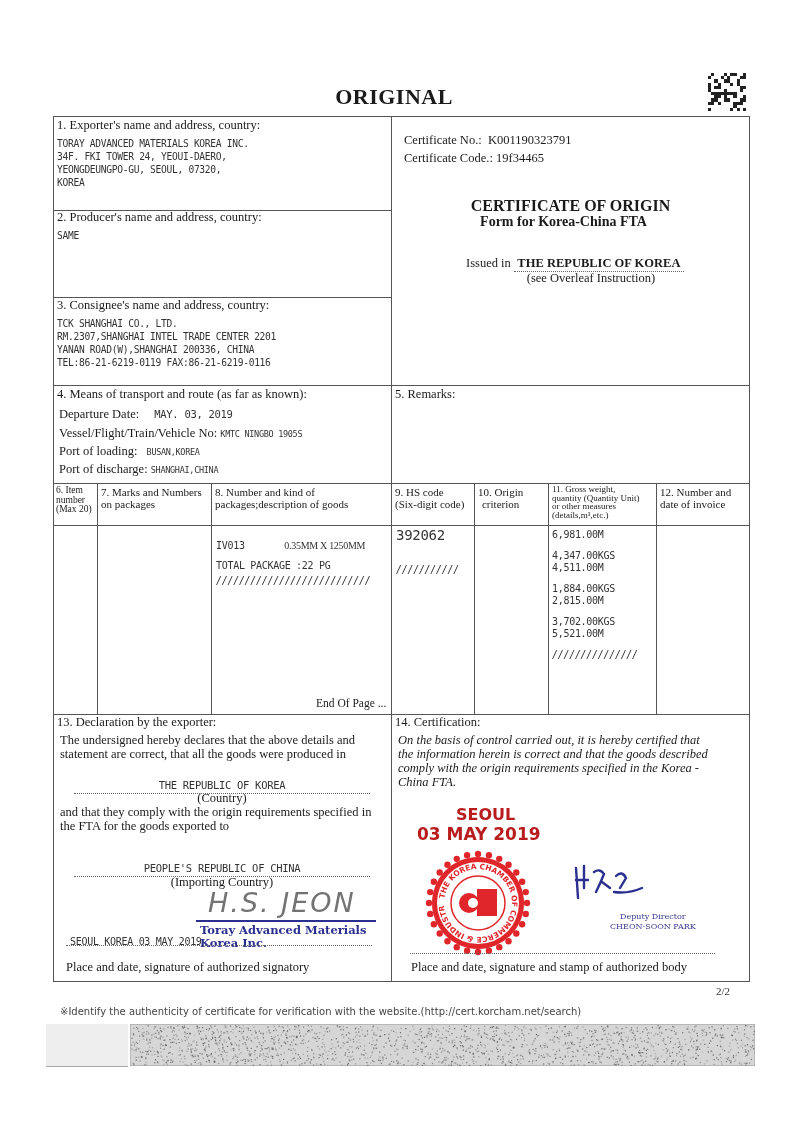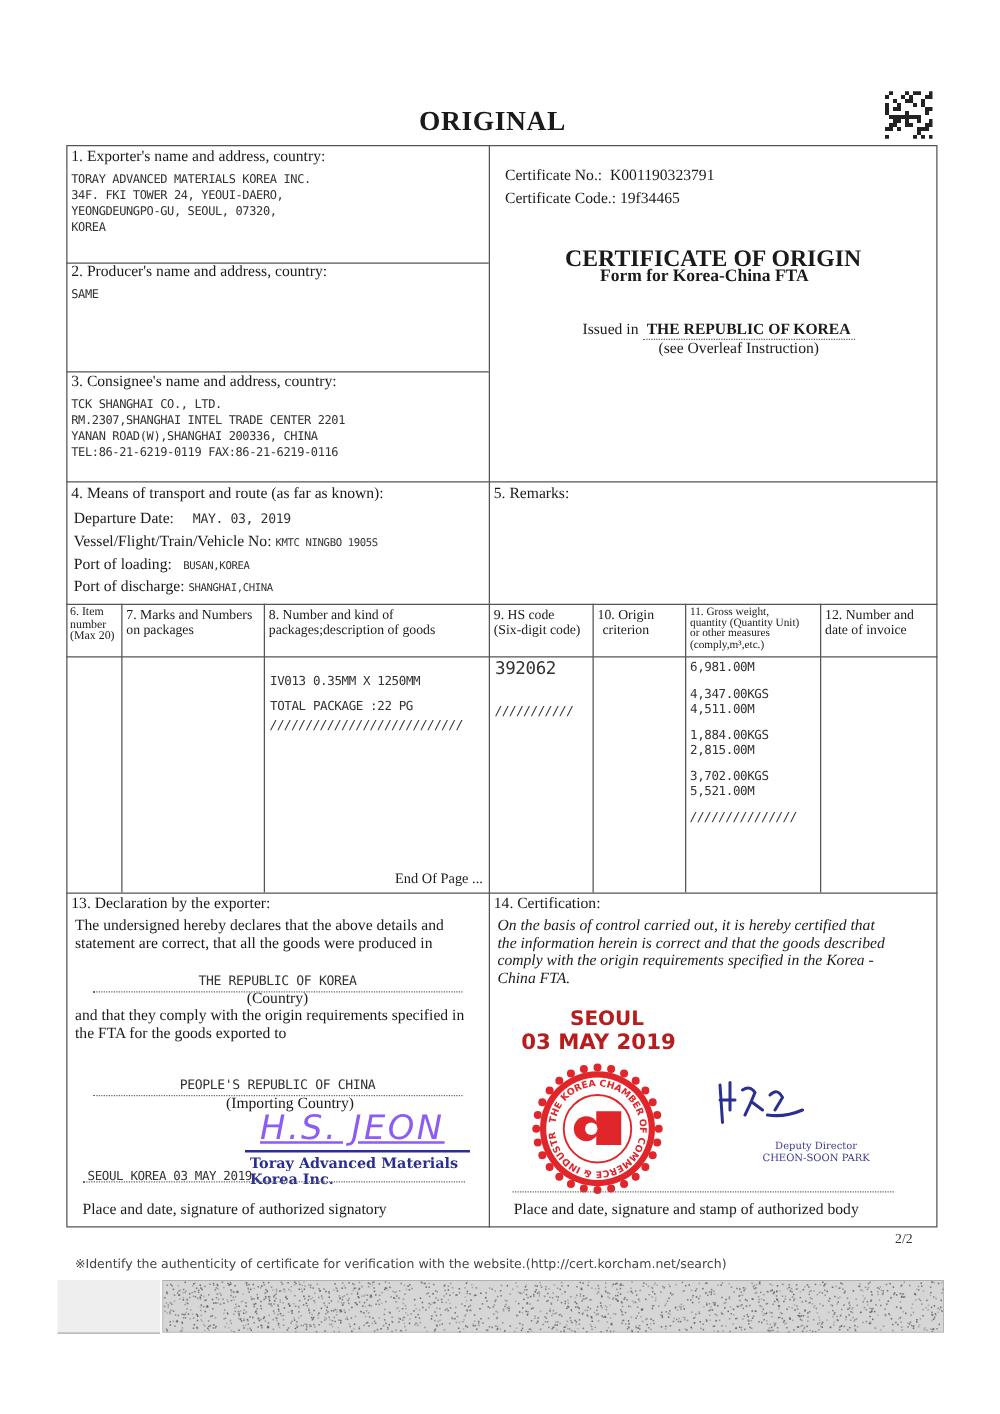--- a/index.html
+++ b/index.html
@@ -14,7 +14,7 @@
   .lbl { font-size: 12.5px; line-height: 15px; white-space: nowrap; }
   .small-lbl { font-size: 11px; line-height: 12px; }
   .tiny-lbl { font-size: 9.5px; line-height: 9.5px; }
-  .cert-title { font-size: 19px; font-weight: bold; text-align: center; }
+  .cert-title { font-size: 16px; font-weight: bold; text-align: center; }
   .cert-sub { font-size: 14px; font-weight: bold; text-align: center; }
   .dotted { border-bottom: 1px dotted #666; }
   .italic { font-style: italic; }

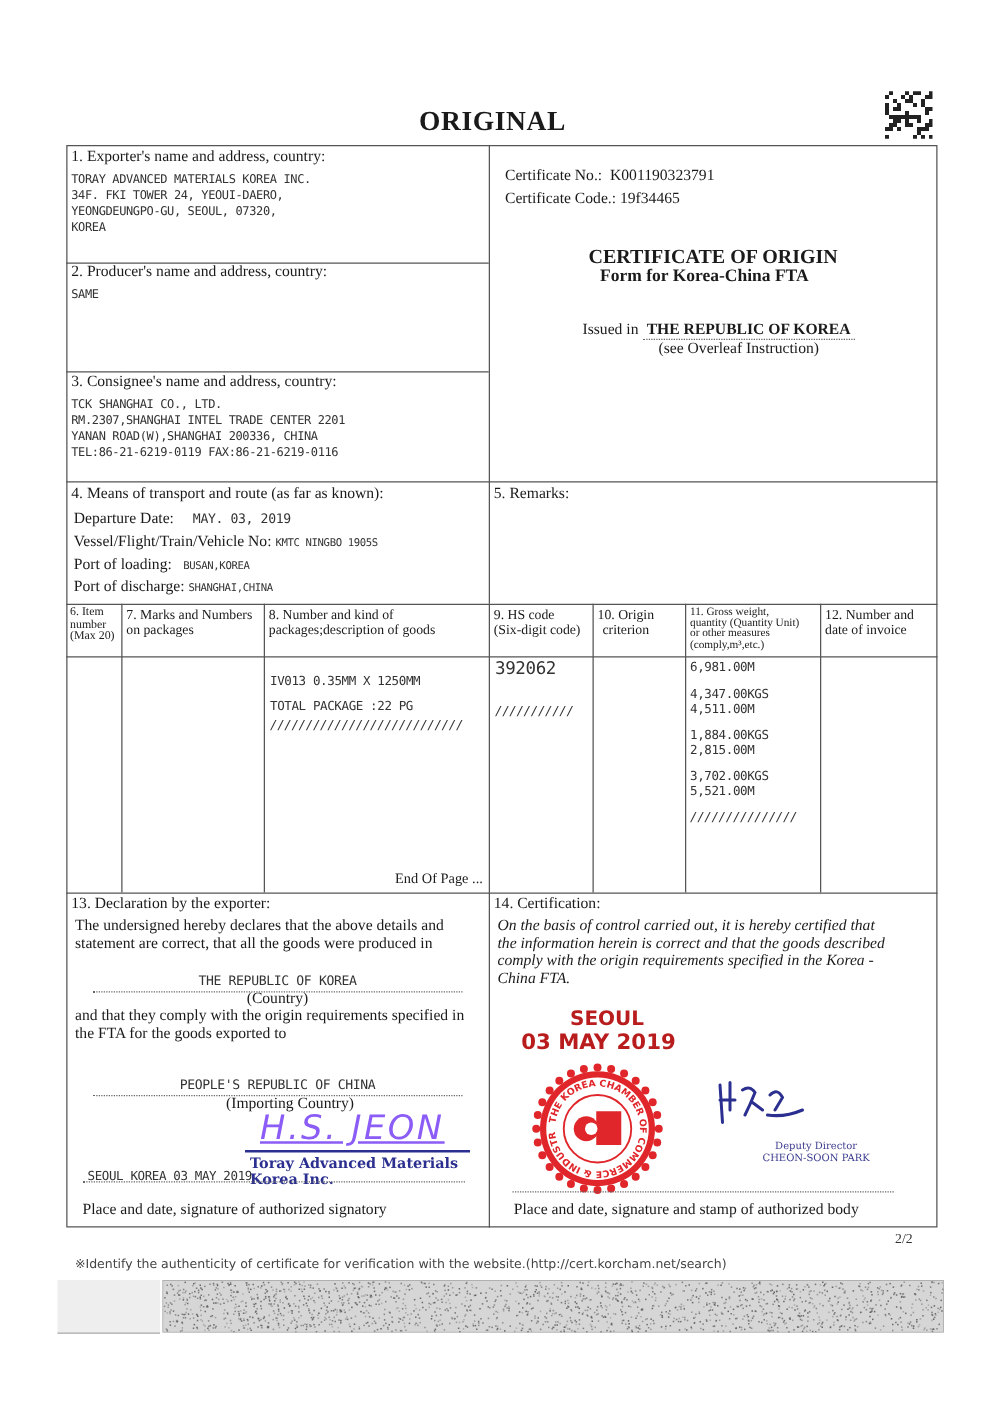--- a/index.html
+++ b/index.html
@@ -182,7 +182,7 @@
   <div>11. Gross weight,</div>
   <div>quantity (Quantity Unit)</div>
   <div>or other measures</div>
-  <div>(comply,m³,etc.)</div>
+  <div>(details,m³,etc.)</div>
 </div>
 <div class="abs small-lbl" style="left:660px; top:486px;">
   <div>12. Number and</div>

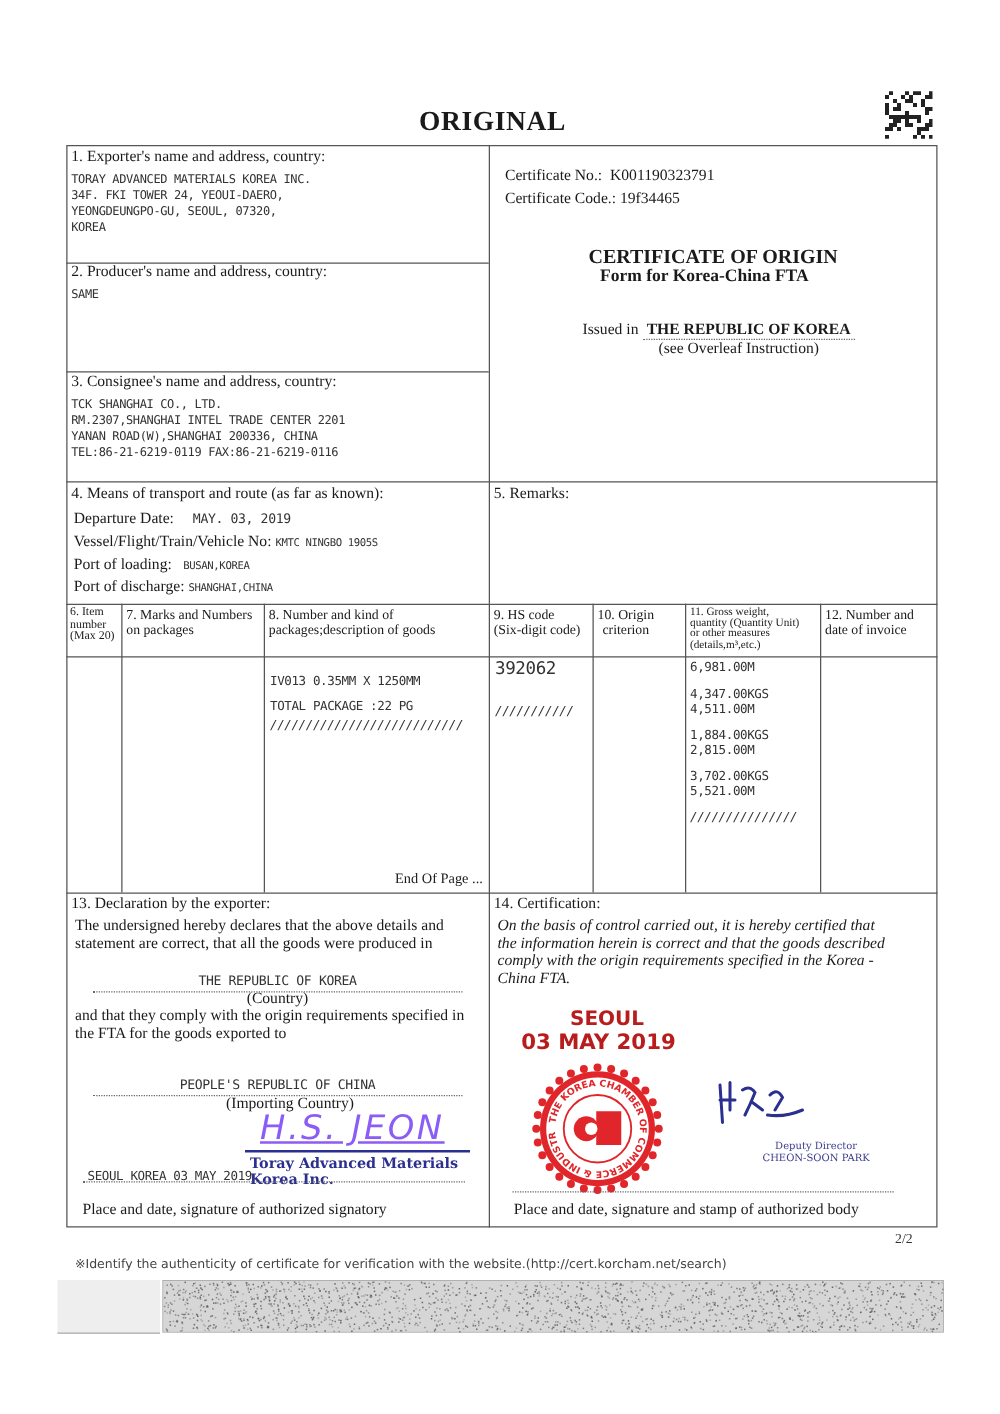--- a/index.html
+++ b/index.html
@@ -191,7 +191,7 @@
 
 <div class="abs mono" style="left:216px; top:539px; font-size:10px;">
   <span>IV013</span>
-  <span style="">0.35MM X 1250MM</span>
+  <span style="margin-left:34px;font-family:Liberation Serif, serif;">0.35MM X 1250MM</span>
 </div>
 <div class="abs mono" style="left:216px; top:559px; font-size:10px;">TOTAL PACKAGE :22 PG</div>
 <div class="abs mono" style="left:216px; top:574px; font-size:10px; font-style:italic;">///////////////////////////</div>

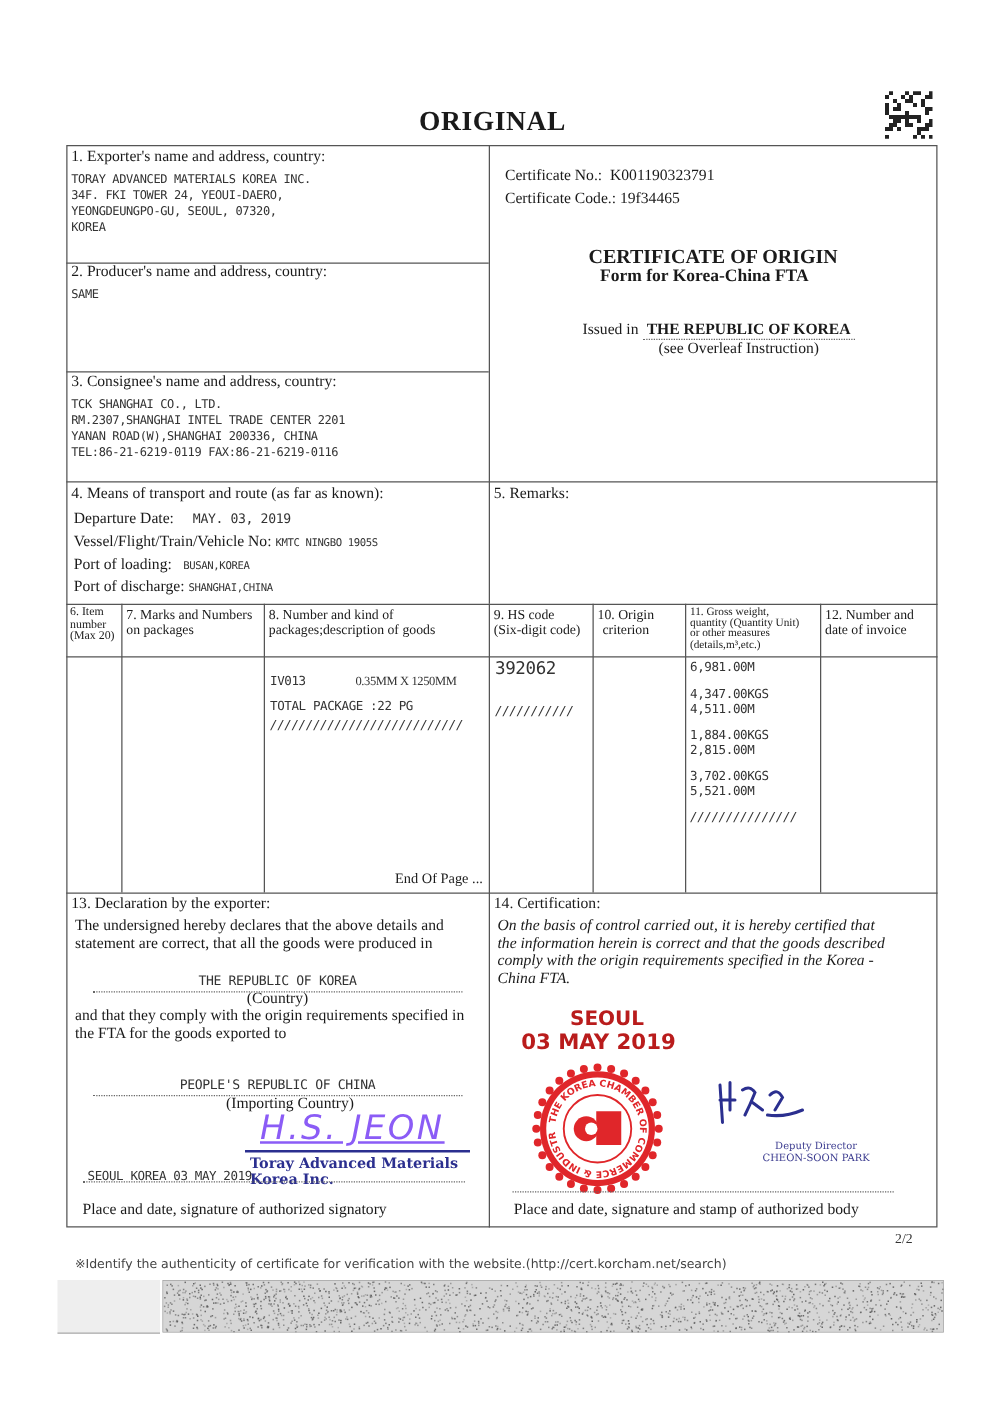--- a/index.html
+++ b/index.html
@@ -225,7 +225,7 @@
 <div class="abs dotted" style="left:74px; top:858px; width:296px; text-align:center;">
   <span class="mono" style="font-size:10.5px;">PEOPLE'S REPUBLIC OF CHINA</span>
 </div>
-<div class="abs lbl" style="left:53px; width:338px; text-align:center; top:875px;padding-left:10px;">(Importing Country)</div>
+<div class="abs lbl" style="left:53px; width:338px; text-align:center; top:875px;">(Importing Country)</div>
 <div class="abs sig" style="left:208px; top:887px; font-size:27px; letter-spacing:2px;">H.S. JEON</div>
 <div class="abs" style="left:196px; top:920px; width:180px; border-top:2px solid #2b2f8f;"></div>
 <div class="abs mono" style="left:70px; top:935px; font-size:10px;">SEOUL KOREA 03 MAY 2019</div>

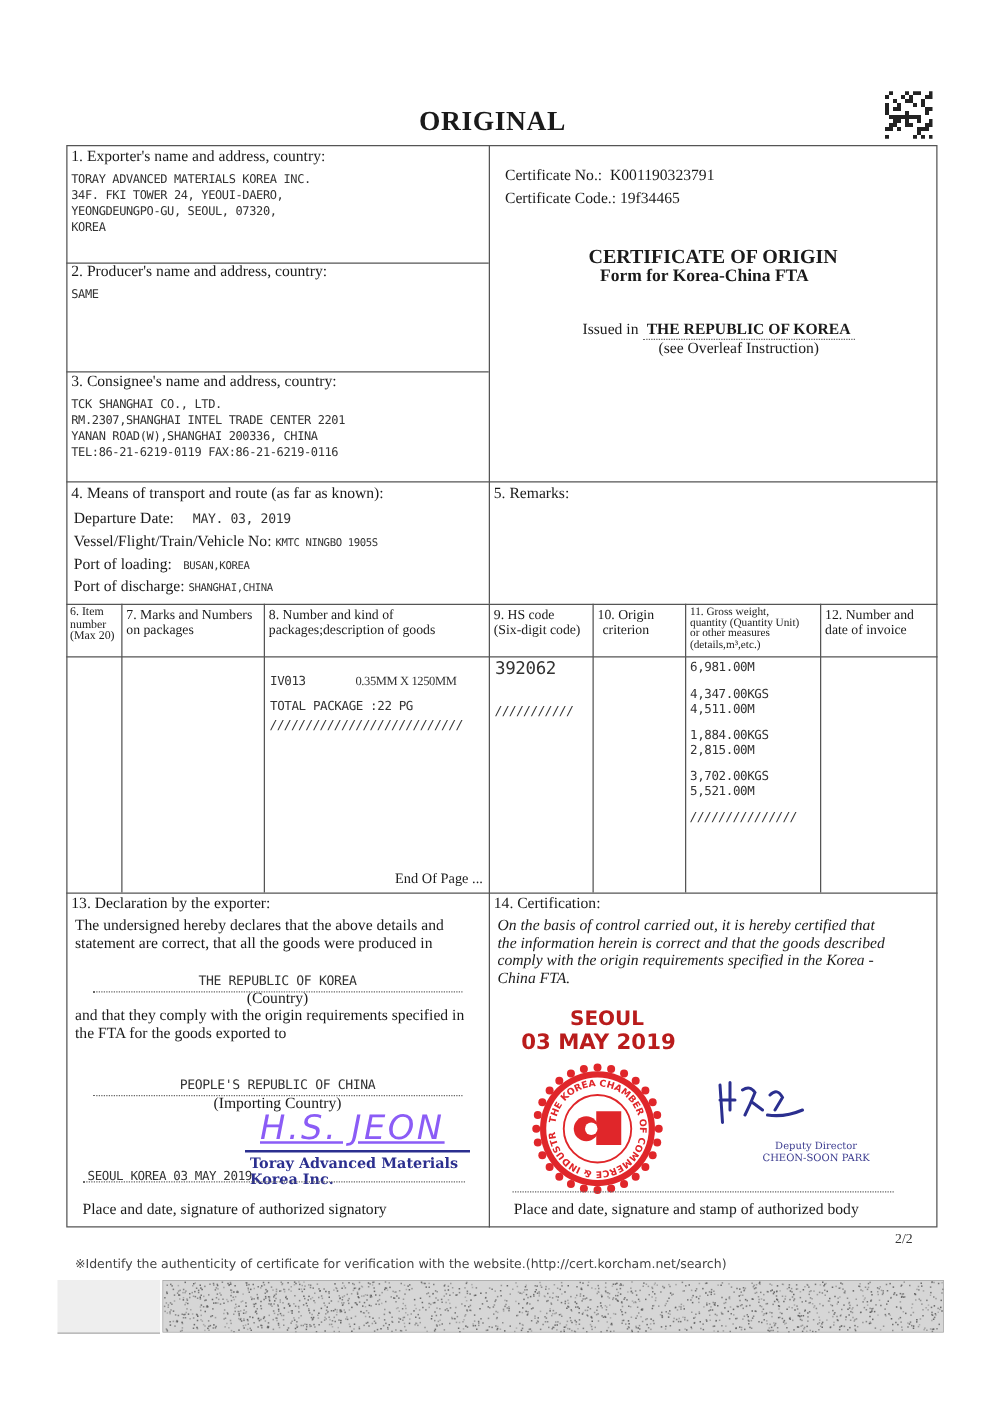--- a/index.html
+++ b/index.html
@@ -19,7 +19,7 @@
   .dotted { border-bottom: 1px dotted #666; }
   .italic { font-style: italic; }
   .stamp-blue { color: #b91c1c; font-family: "DejaVu Sans", sans-serif; font-weight: bold; }
-  .sig { color: #8b5cf6; font-family: "DejaVu Sans", sans-serif; font-style: italic; text-decoration: underline; }
+  .sig { color: #737373; font-family: "DejaVu Sans", sans-serif; font-style: italic; }
 </style>
 </head>
 <body>

